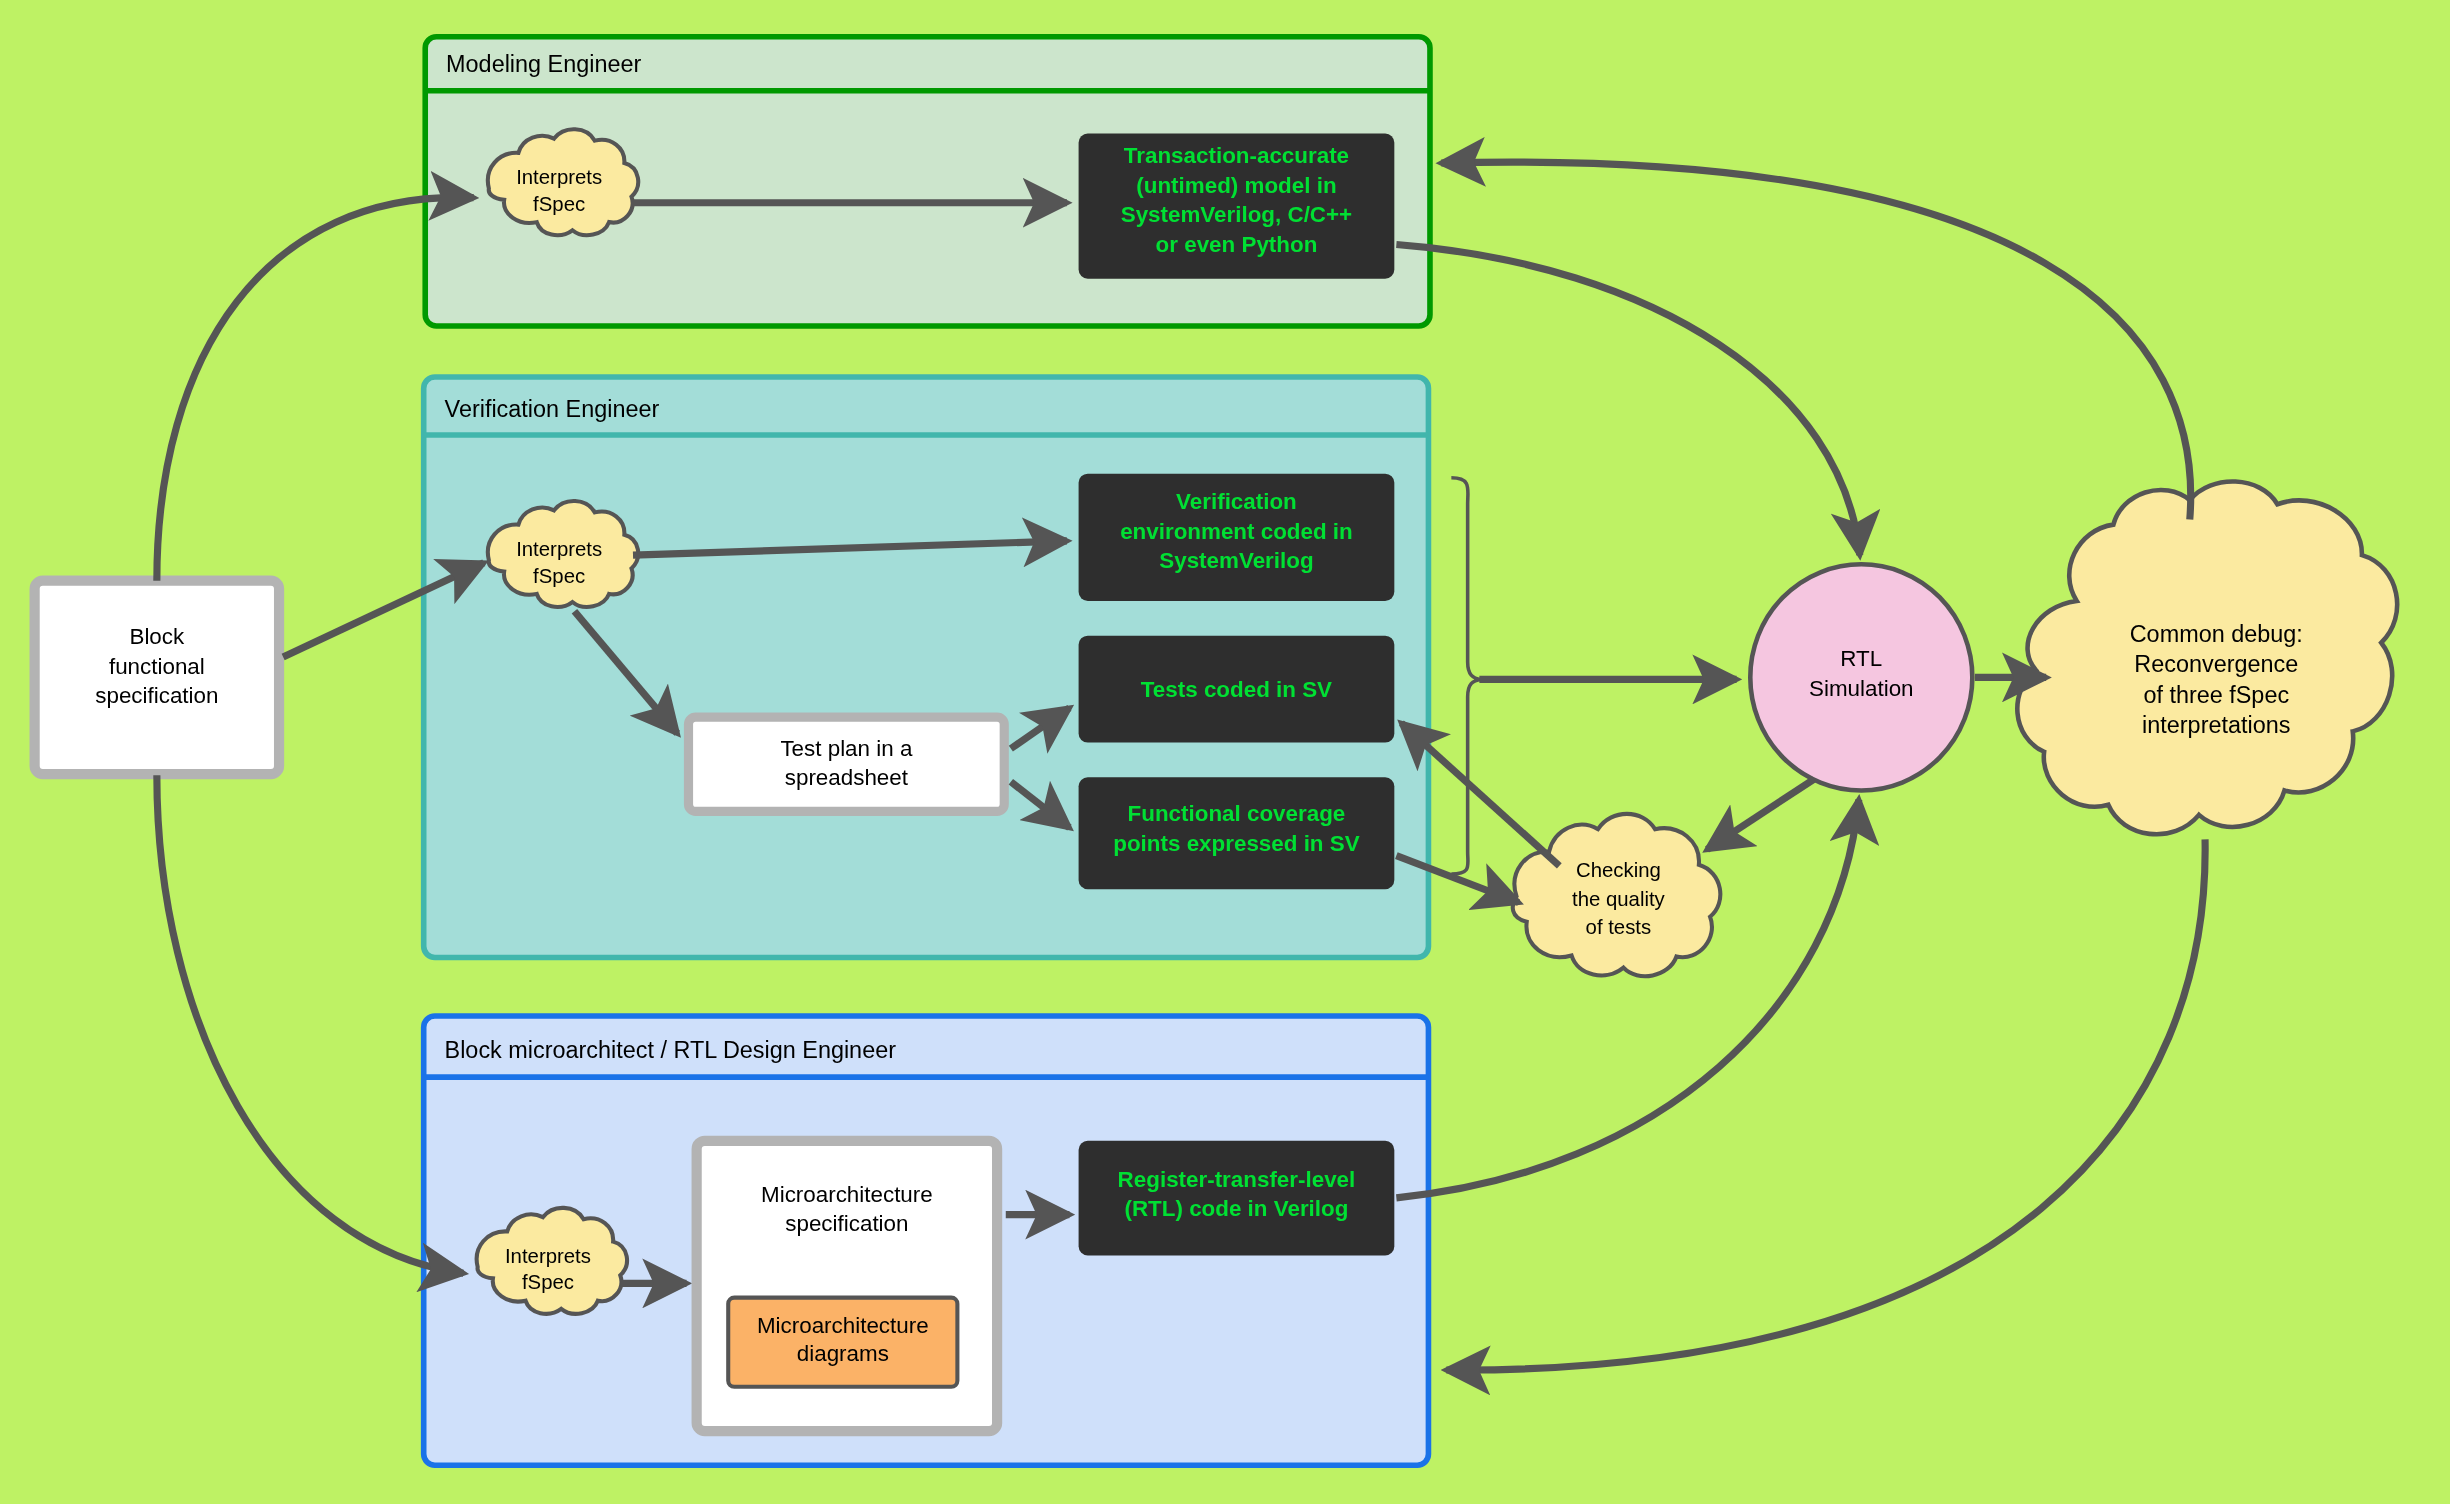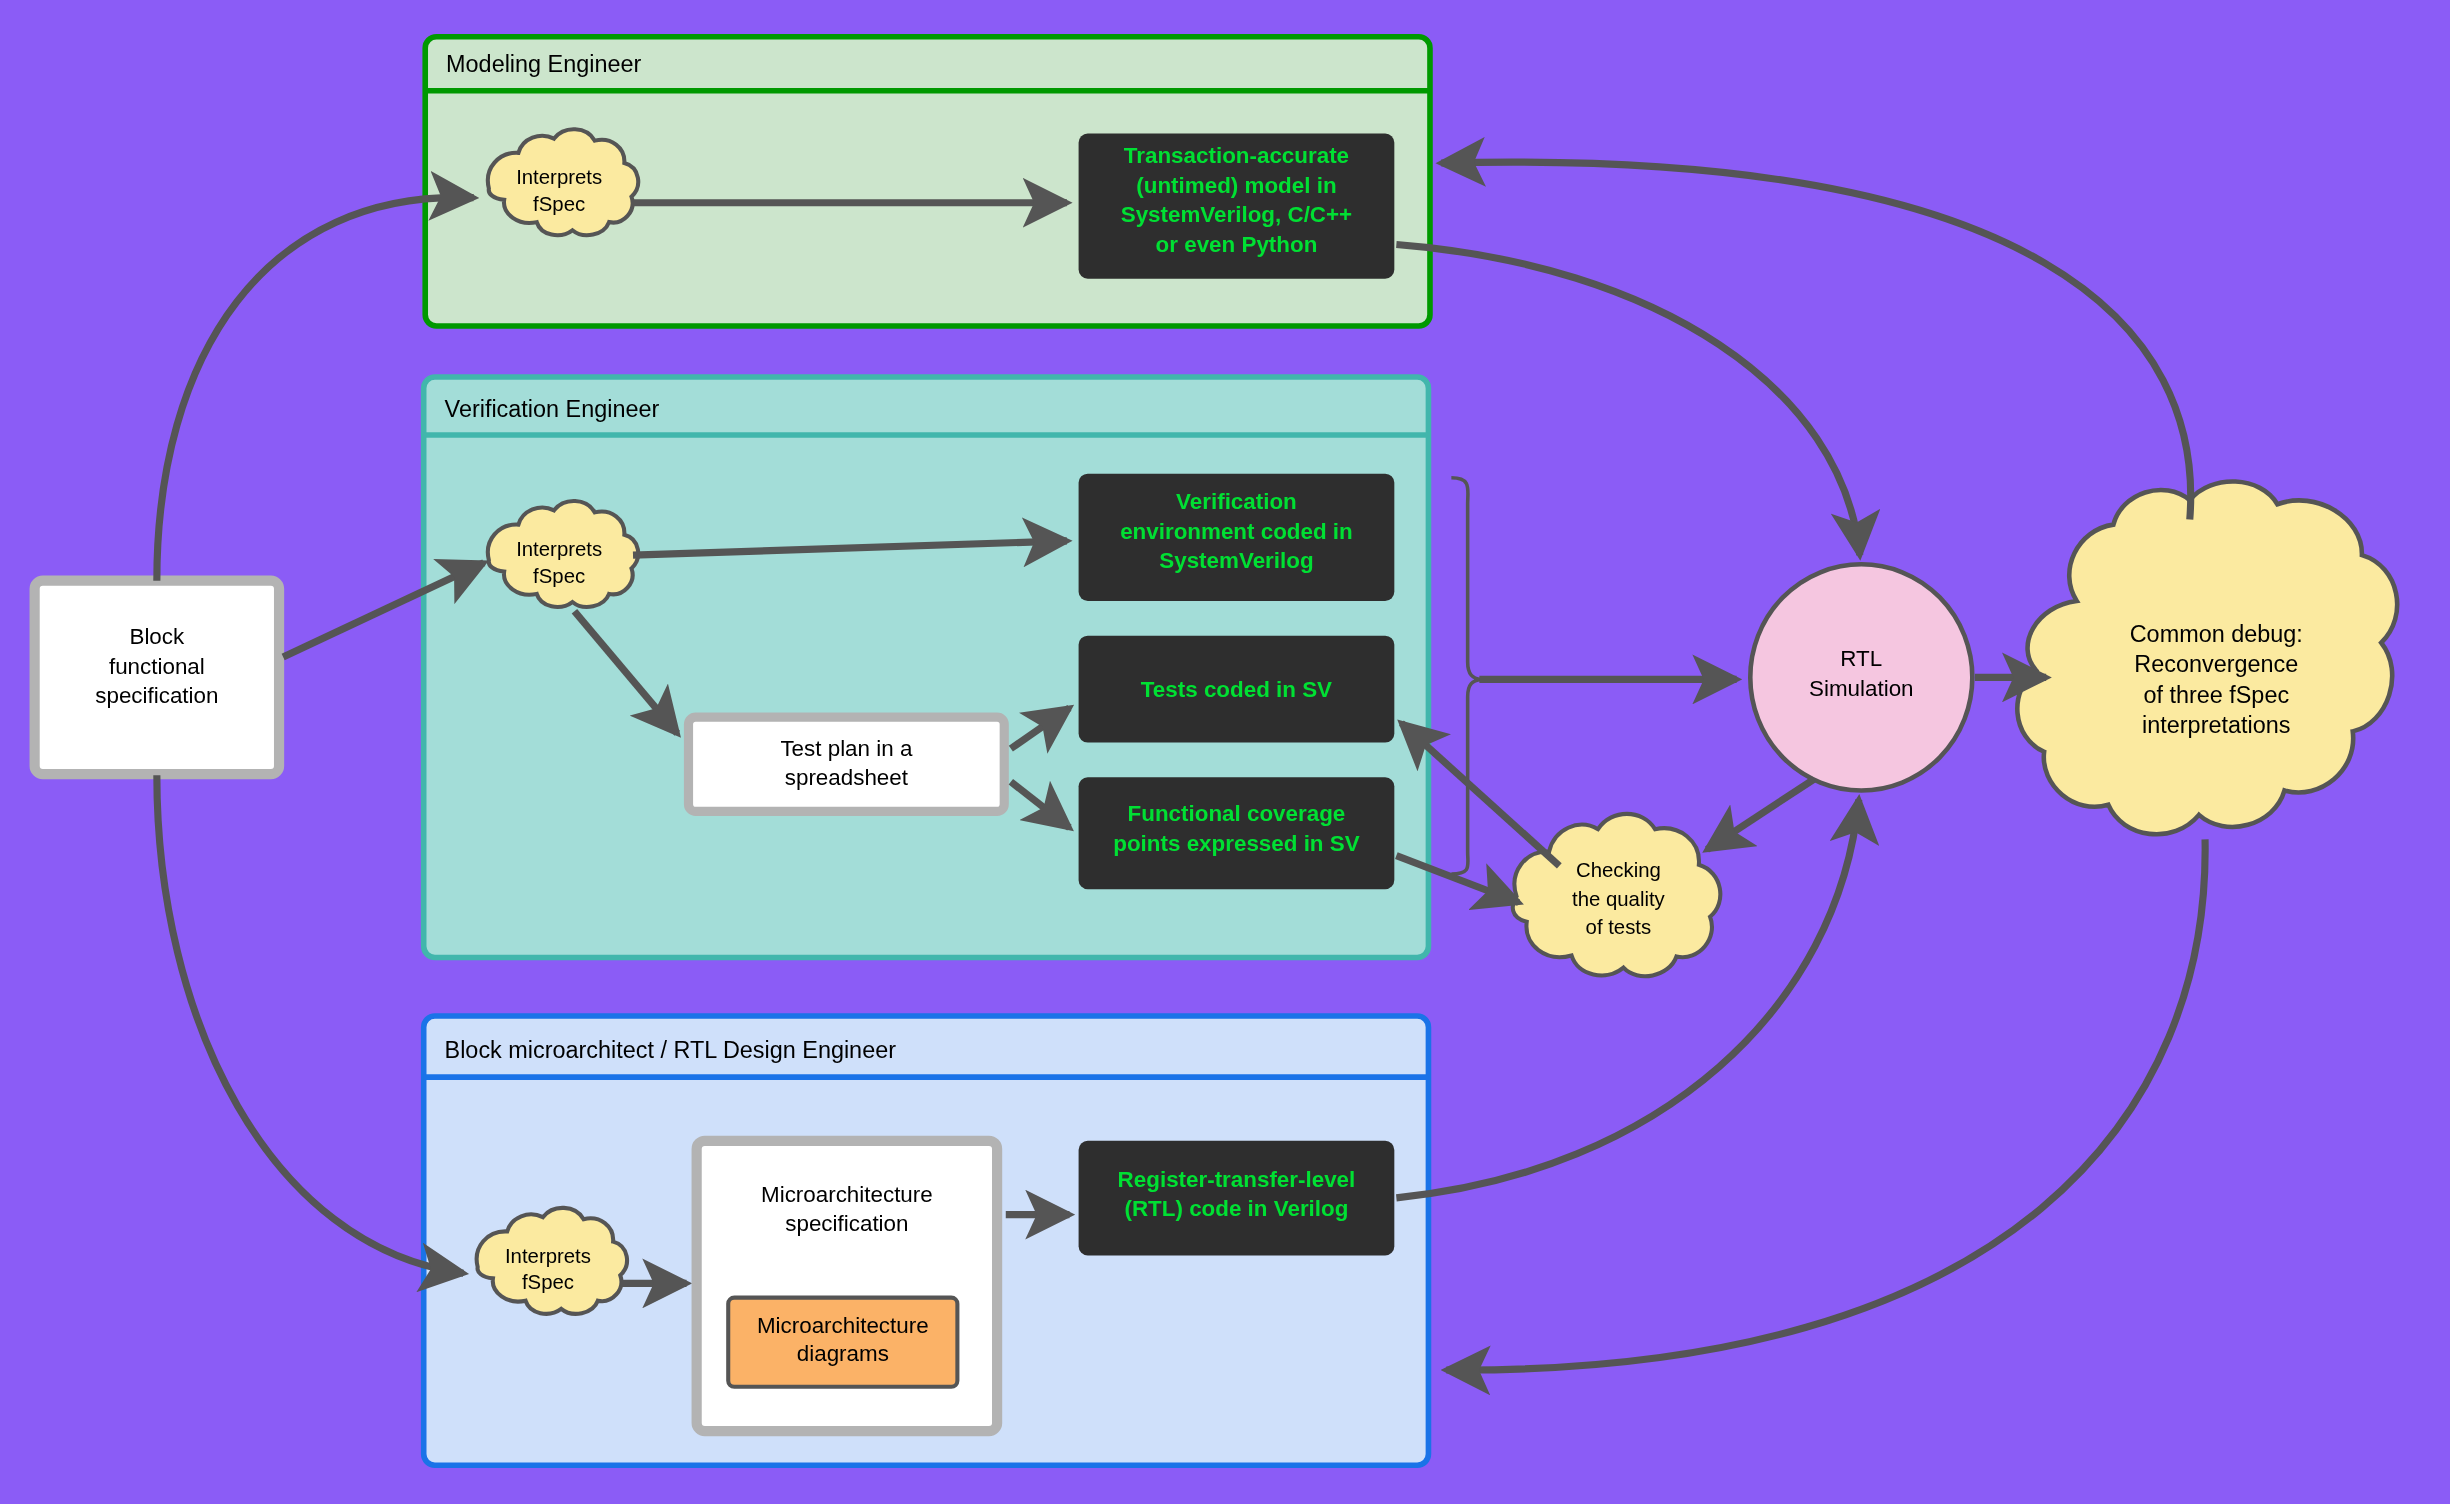--- a/index.html
+++ b/index.html
@@ -3,7 +3,7 @@
 <meta charset="utf-8">
 <style>
   html,body{margin:0;padding:0;background:#ffffff;}
-  #stage{position:relative;width:2450px;height:1505px;background:#8b5cf6;
+  #stage{position:relative;width:2450px;height:1505px;background:#bef264;
          font-family:"Liberation Sans", sans-serif;text-decoration:underline;}
   svg{display:block;}
   .swimlane-title{font-size:46px;fill:#000000;font-family:"Liberation Sans",sans-serif;}

